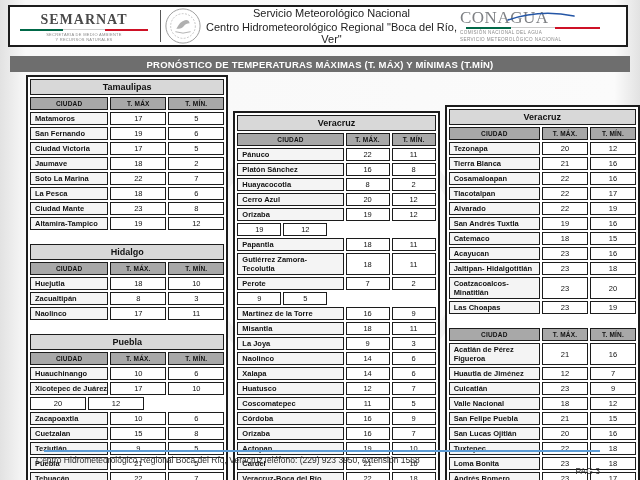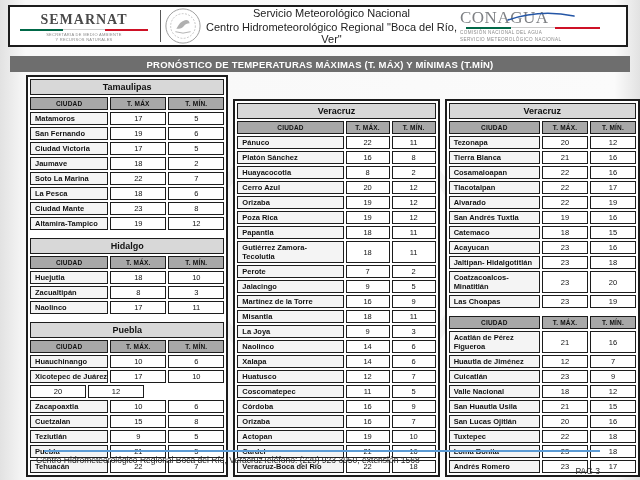--- a/index.html
+++ b/index.html
@@ -281,7 +281,6 @@
             <div class="c val">12</div>
           </div>
           <div class="row">
-            <div class="c city">Poza Rica</div>
             <div class="c val">19</div>
             <div class="c val">12</div>
           </div>

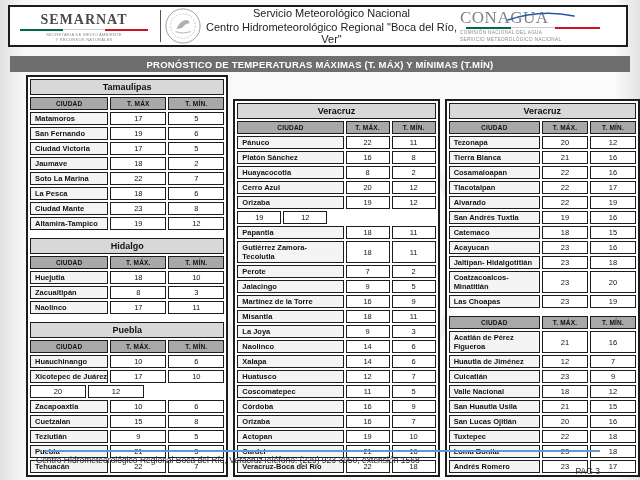--- a/index.html
+++ b/index.html
@@ -52,7 +52,7 @@
   .col[data-col="0"]{width:204px}
   .col[data-col="1"]{width:208px}
   .col[data-col="2"]{width:197px}
-  .tbl + .tbl{margin-top:8px}
+  .tbl + .tbl{margin-top:14px}
   .state-hdr{
     border:1px solid #1c1c1c;background:#d8d8d8;font-weight:bold;font-size:9px;
     text-align:center;padding:2px 0;margin-bottom:2px;color:#111;

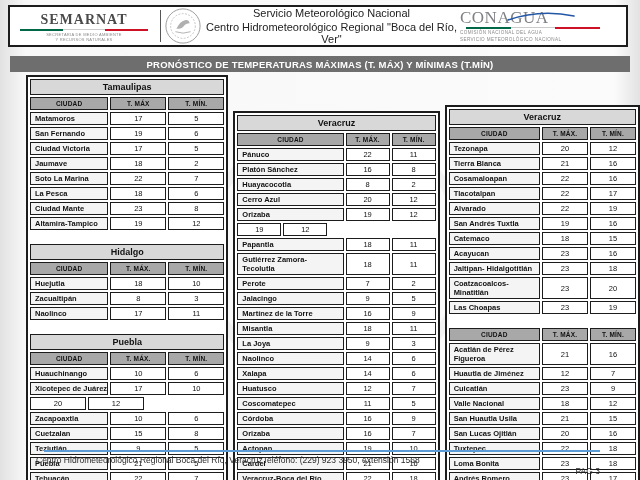--- a/index.html
+++ b/index.html
@@ -301,7 +301,6 @@
             <div class="c val">2</div>
           </div>
           <div class="row">
-            <div class="c city">Jalacingo</div>
             <div class="c val">9</div>
             <div class="c val">5</div>
           </div>

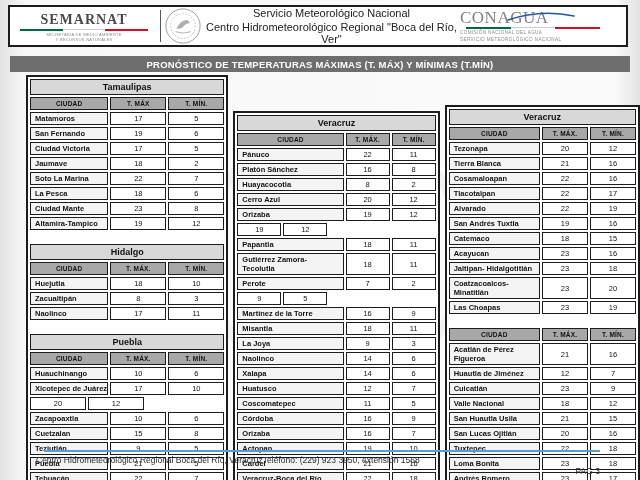--- a/index.html
+++ b/index.html
@@ -457,7 +457,7 @@
             <div class="c val">12</div>
           </div>
           <div class="row">
-            <div class="c city">San Huautla Usila</div>
+            <div class="c city">San Felipe Puebla</div>
             <div class="c val">21</div>
             <div class="c val">15</div>
           </div>

